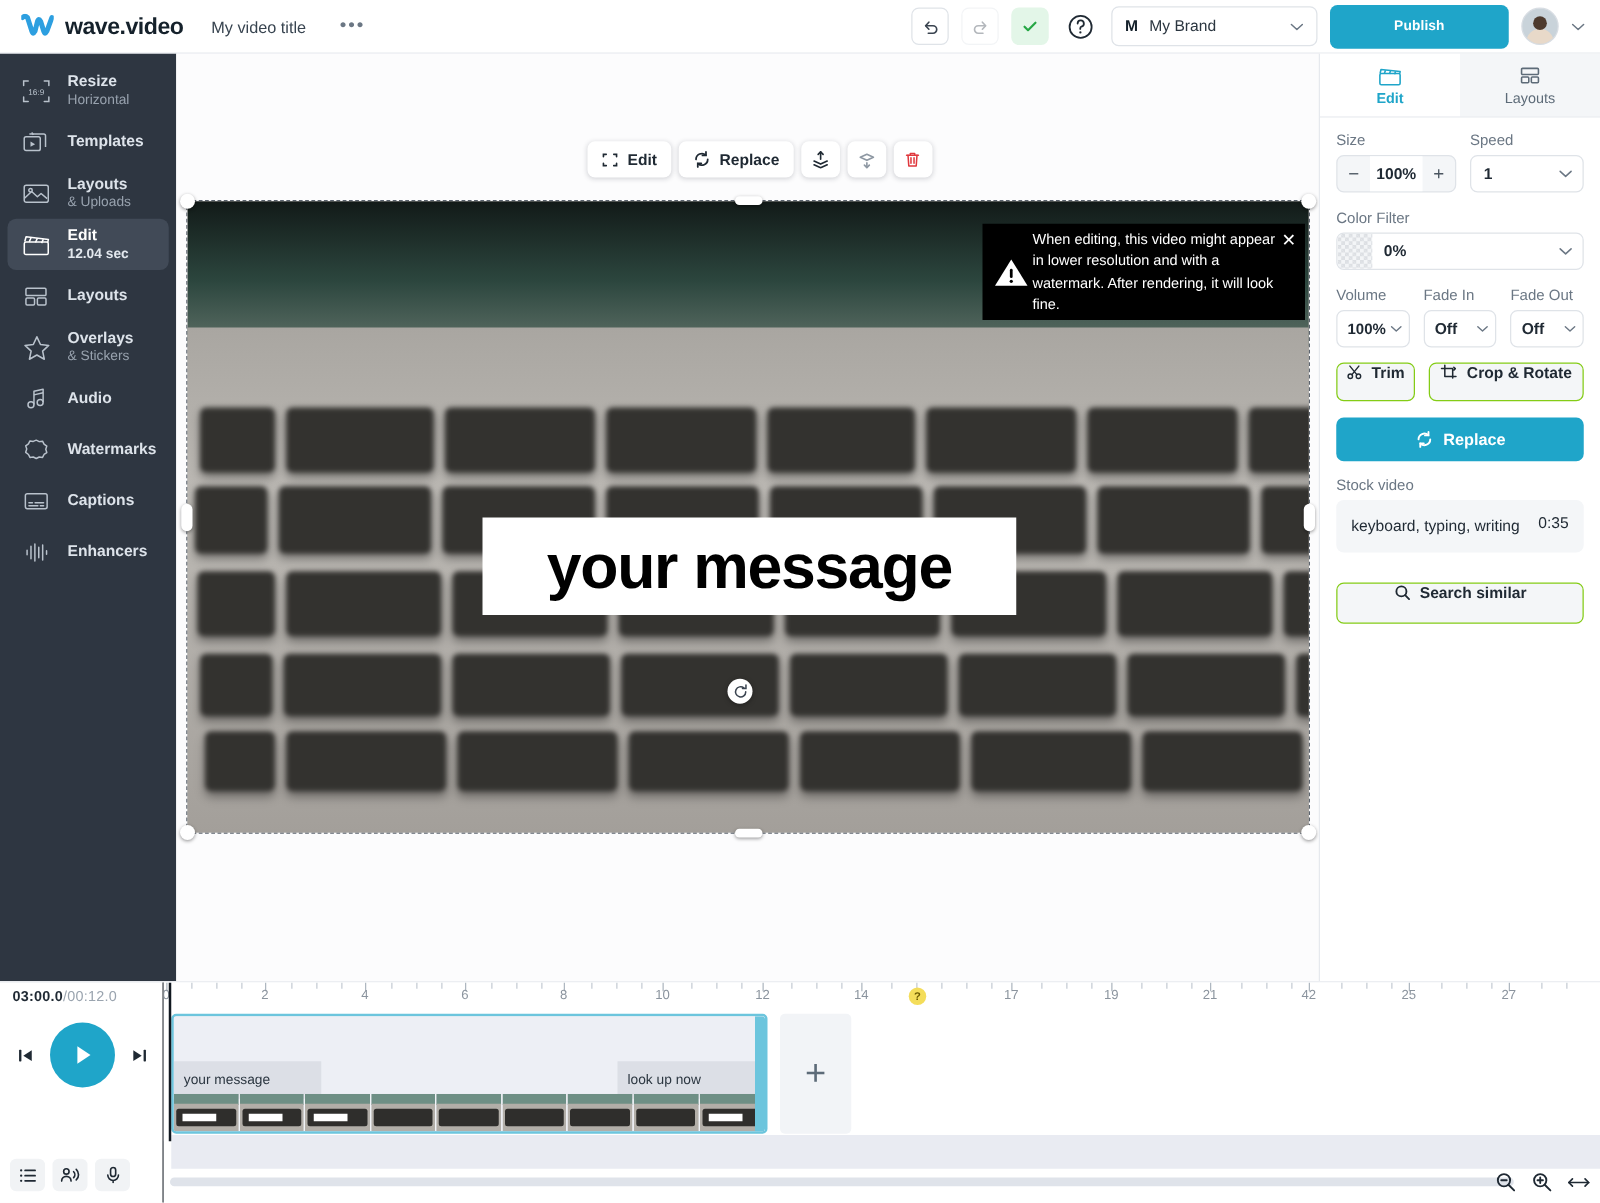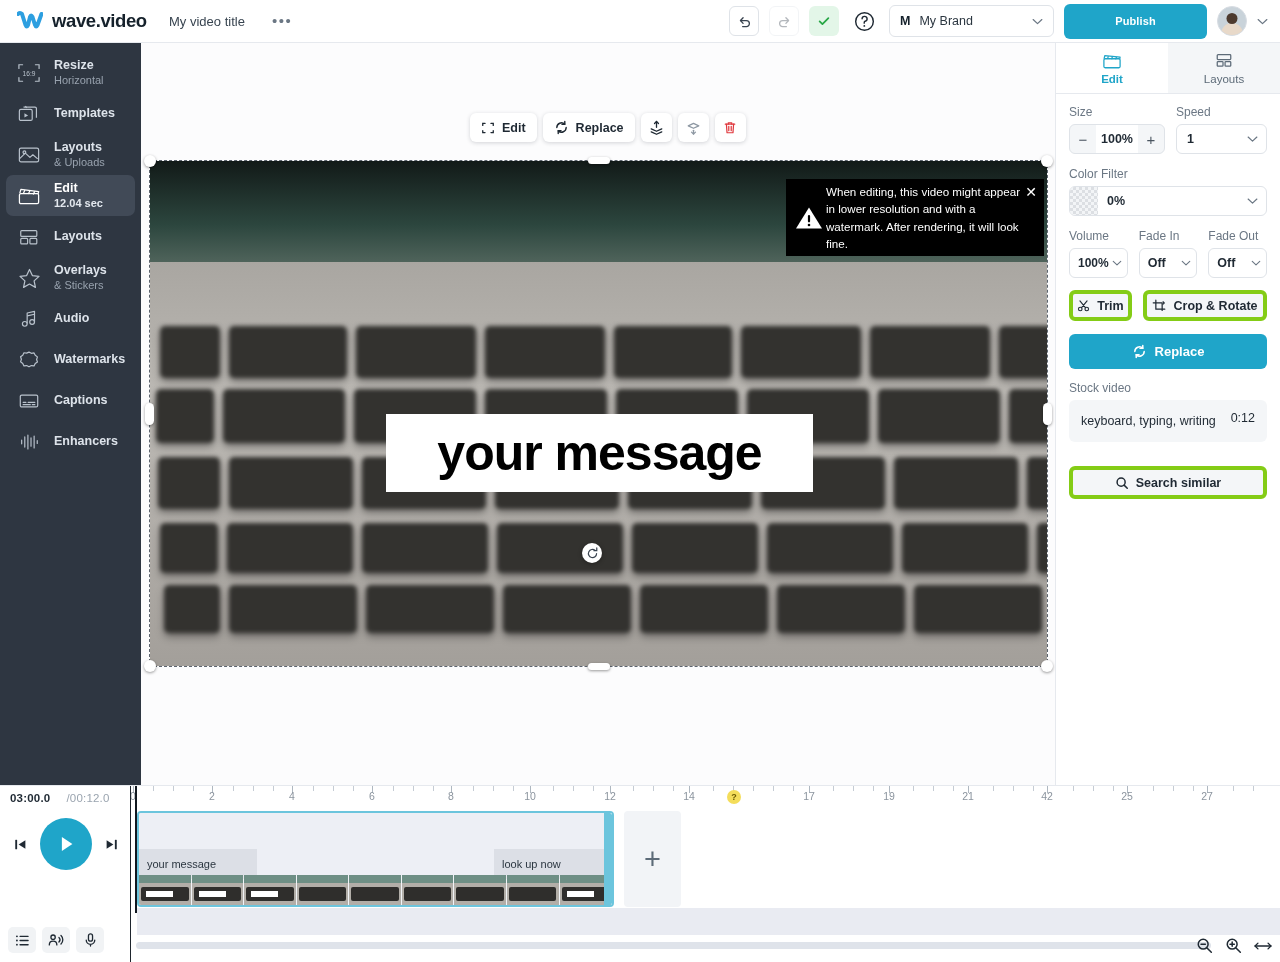--- a/index.html
+++ b/index.html
@@ -140,8 +140,8 @@
     background-image:linear-gradient(45deg,#dcdfe3 25%,transparent 25%,transparent 75%,#dcdfe3 75%,#dcdfe3),
                      linear-gradient(45deg,#dcdfe3 25%,transparent 25%,transparent 75%,#dcdfe3 75%,#dcdfe3);
     background-size:6px 6px;background-position:0 0,3px 3px;background-color:#f3f5f7;}
-  .btn-gray{ height:31px;border:4px solid #84cc16;border-radius:6px;background:#f4f6f8;
-    display:flex;align-items:center;justify-content:center;gap:7px;font-size:12.5px;font-weight:700;color:#1f2933;cursor:pointer;}
+  .btn-gray{ height:31px;border:1px solid #84cc16;border-radius:6px;background:#f4f6f8;
+    display:flex;align-items:flex-start;justify-content:center;gap:7px;font-size:12.5px;font-weight:700;color:#1f2933;cursor:pointer;}
   .btn-blue{ width:100%;height:35px;border-radius:6px;background:#1fa5c9;color:#fff;border:none;
     display:flex;align-items:center;justify-content:center;gap:8px;font-size:13px;font-weight:700;cursor:pointer;}
   .stockcard{ background:#f4f6f8;border-radius:6px;padding:11px 12px;display:flex;gap:8px; }

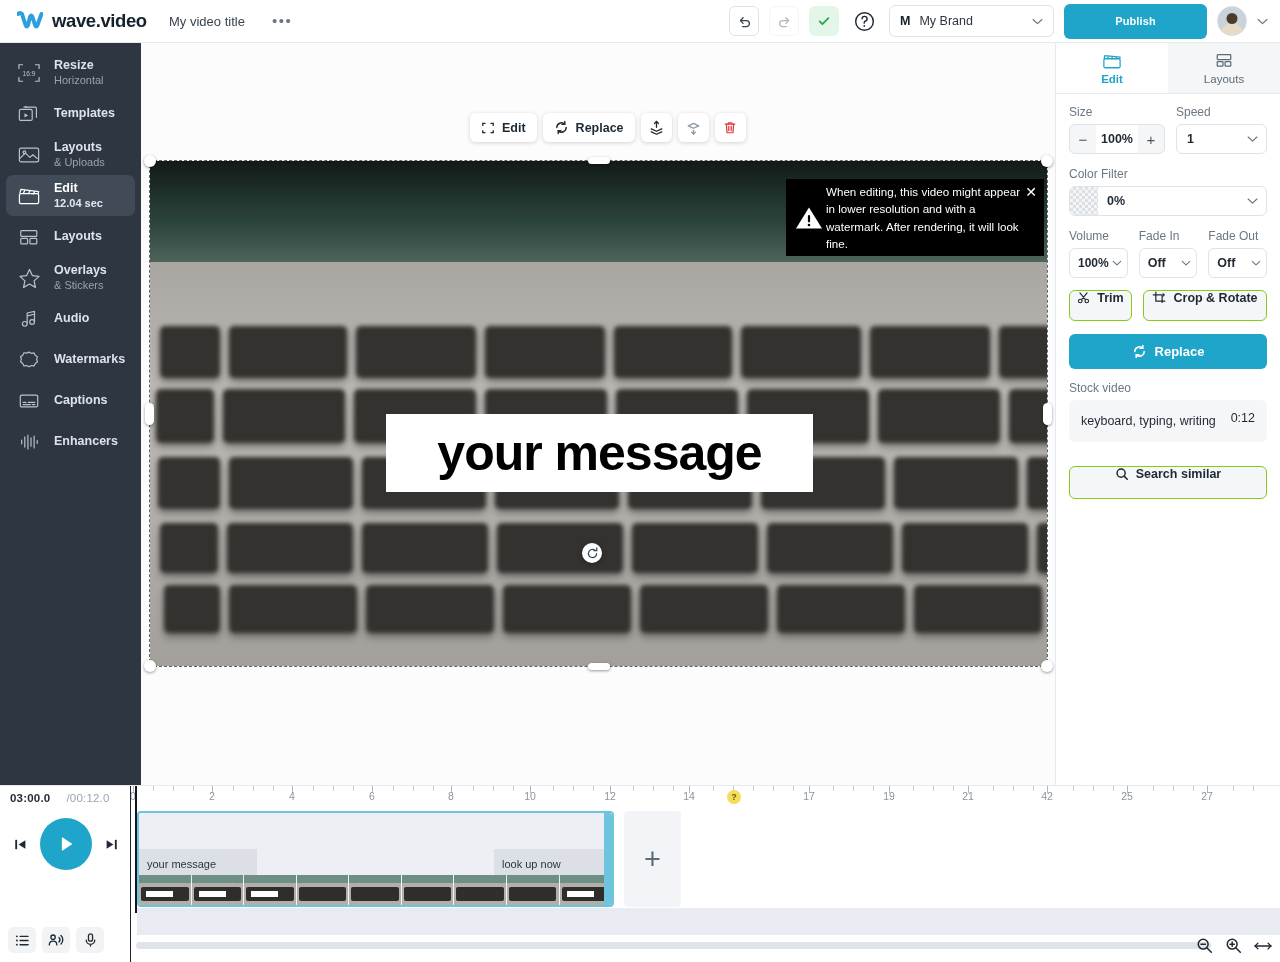--- a/index.html
+++ b/index.html
@@ -669,7 +669,7 @@
       <div class="fld-label" style="margin-top:12px">Stock video</div>
       <div class="stockcard">
         <div class="t">keyboard, typing, writing</div>
-        <div class="d">0:12</div>
+        <div class="d">0:35</div>
       </div>
 
       <div class="btn-gray" style="margin-top:24px;height:33px">

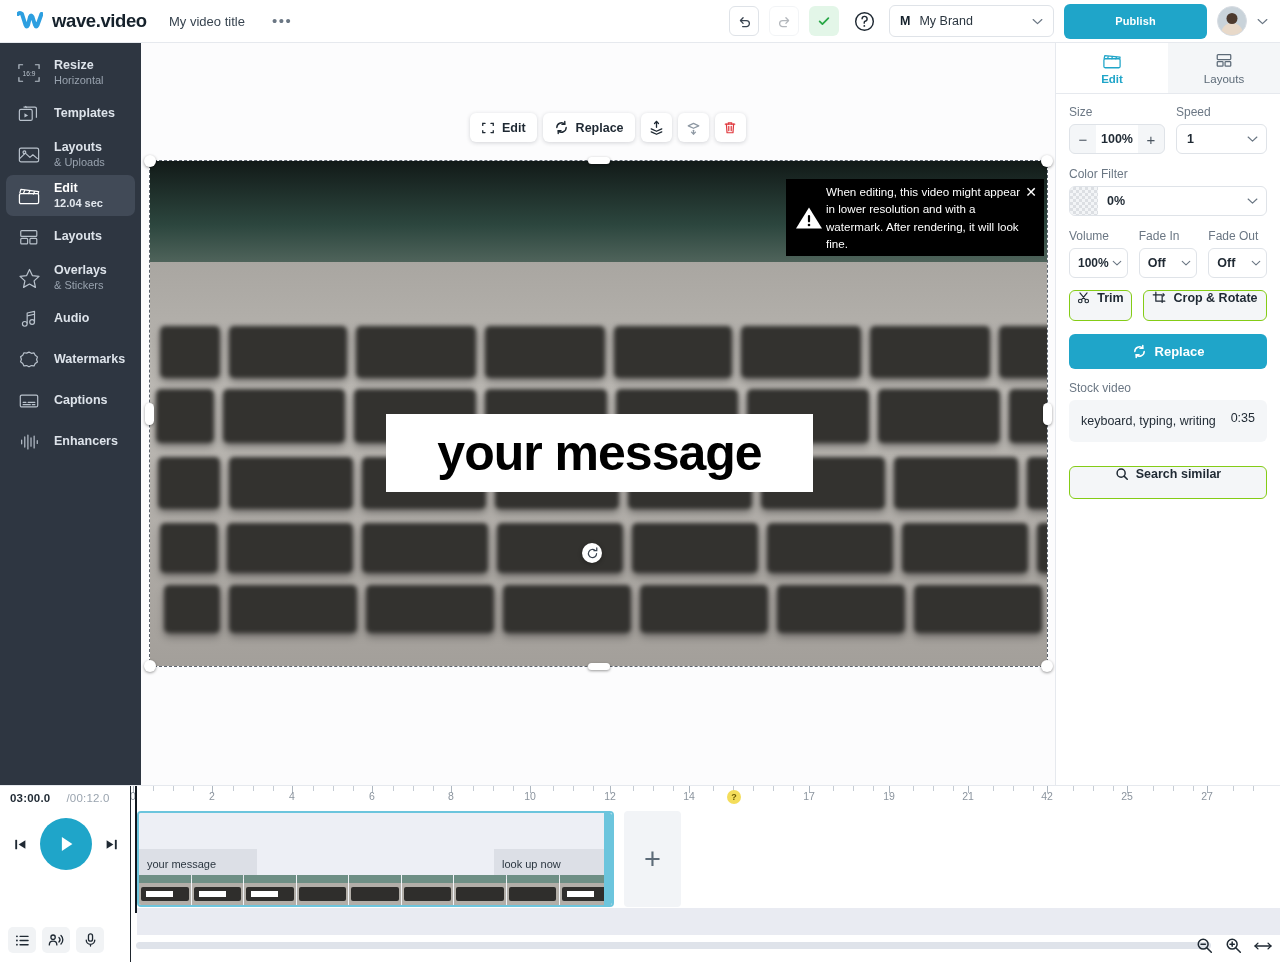--- a/index.html
+++ b/index.html
@@ -152,7 +152,7 @@
   .timeline{ position:absolute;left:0;top:785px;width:1280px;height:177px;background:#fff;border-top:1px solid #e6e9ee;}
   .tl-left{ position:absolute;left:0;top:0;width:131px;height:177px;border-right:1px solid #1e252d; }
   .tl-time{ padding:6px 0 0 10px;font-size:11.5px;font-weight:700;color:#1f2933;letter-spacing:.2px;}
-  .tl-time .tot{ color:#9aa4af;font-weight:400;padding-left:16px; }
+  .tl-time .tot{ color:#9aa4af;font-weight:400; }
   .transport{ position:absolute;left:0;top:32px;width:131px;display:flex;align-items:center;justify-content:center;gap:12px;}
   .play{ width:52px;height:52px;border-radius:50%;background:#1fa5c9;display:flex;align-items:center;justify-content:center;cursor:pointer;}
   .skip{ color:#1f2933;cursor:pointer;display:flex; }

